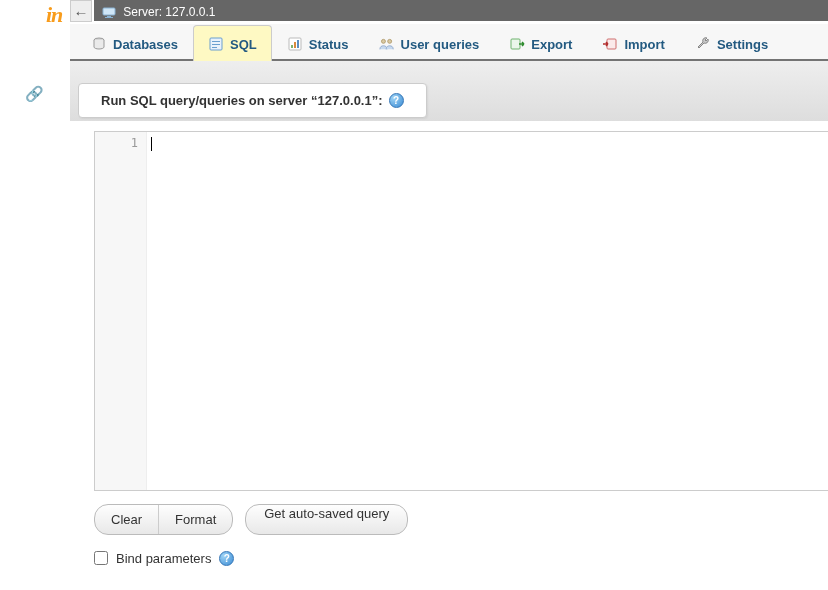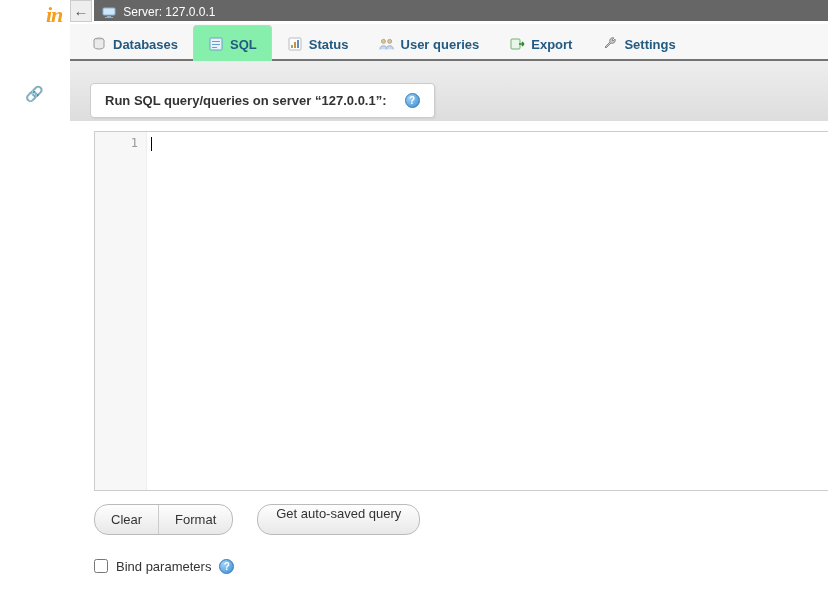--- a/index.html
+++ b/index.html
@@ -92,7 +92,7 @@
       top: 1px;
     }
     .tab.active {
-      background: #86efac;
+      background: #fef9c3;
       border-color: #ccc;
       border-radius: 4px 4px 0 0;
       color: #235a81;

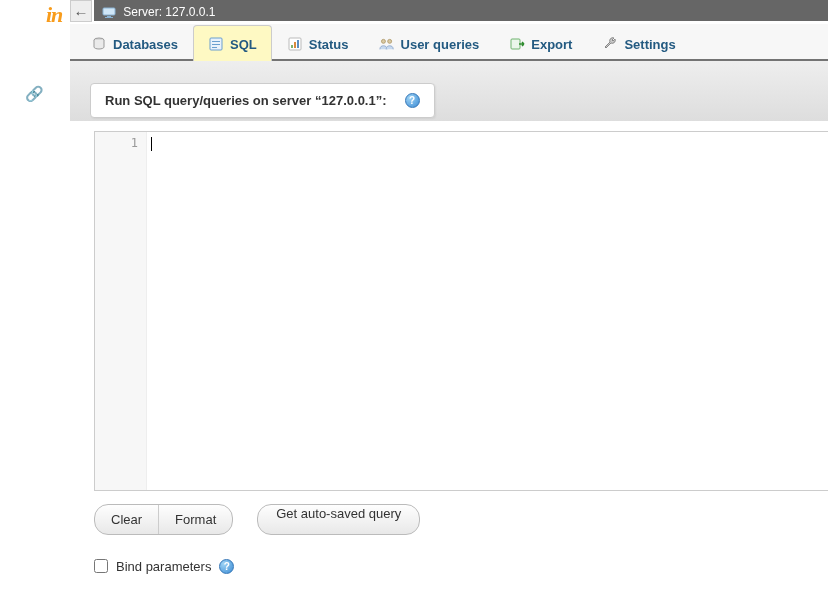--- a/index.html
+++ b/index.html
@@ -278,6 +278,15 @@
     <div class="tab">
       <span>
         <svg class="icon" width="16" height="16" viewBox="0 0 16 16">
+          <rect x="5" y="3" width="9" height="10" rx="1" fill="#fbeaea" stroke="#cf6f6f"></rect>
+          <path d="M1 8h5m0 0l-2-2m2 2l-2 2" stroke="#b22e2e" stroke-width="1.5" fill="none"></path>
+        </svg>
+      </span>
+      <span>Import</span>
+    </div>
+    <div class="tab">
+      <span>
+        <svg class="icon" width="16" height="16" viewBox="0 0 16 16">
           <path d="M13 3a3 3 0 01-4 4L4 12l-1-1 5-5a3 3 0 014-4l-2 2 1 1 2-2z" fill="#c9c9c9" stroke="#888"></path>
         </svg>
       </span>

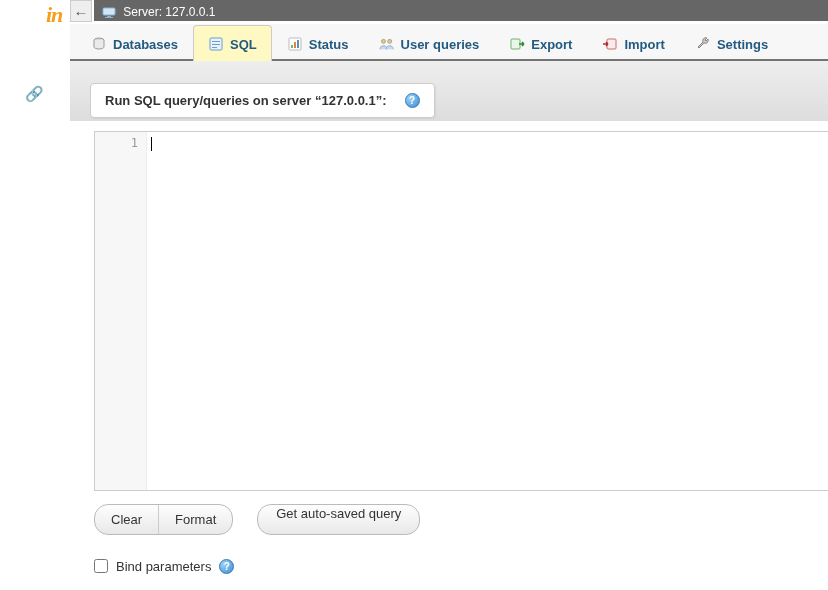--- a/index.html
+++ b/index.html
@@ -105,15 +105,15 @@
     }
     .panel-label {
       position: absolute;
-      left: 20px; top: 22px;
+      left: 8px; top: 22px;
       background: #fff;
       border: 1px solid #ccc;
       border-radius: 4px;
-      padding: 9px 14px;
+      padding: 9px 22px;
       font-weight: bold;
       display: flex;
       align-items: center;
-      gap: 18px;
+      gap: 6px;
       box-shadow: 1px 1px 2px rgba(0,0,0,0.06);
     }
     .editor-wrap {

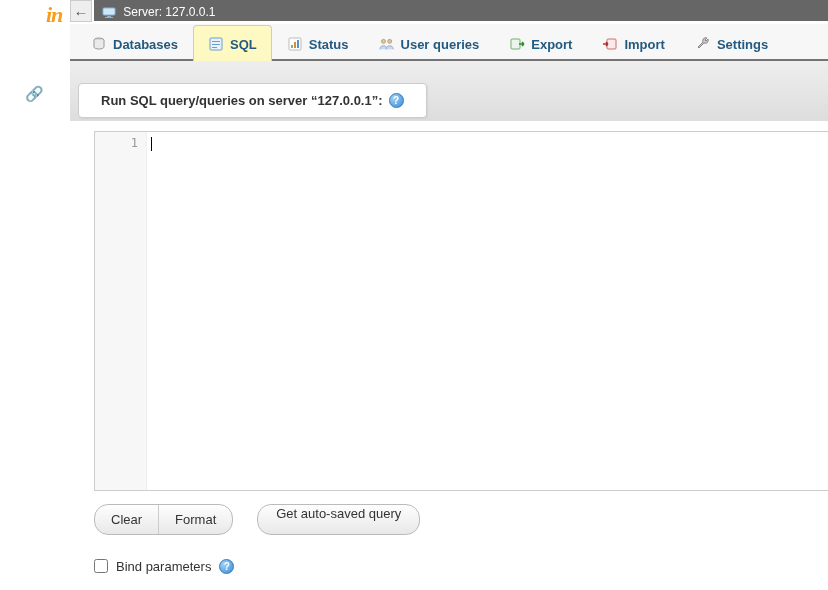--- a/index.html
+++ b/index.html
@@ -152,7 +152,7 @@
       position: absolute;
       left: 24px; top: 443px;
       display: flex;
-      gap: 24px;
+      gap: 12px;
     }
     .btn-group {
       display: flex;

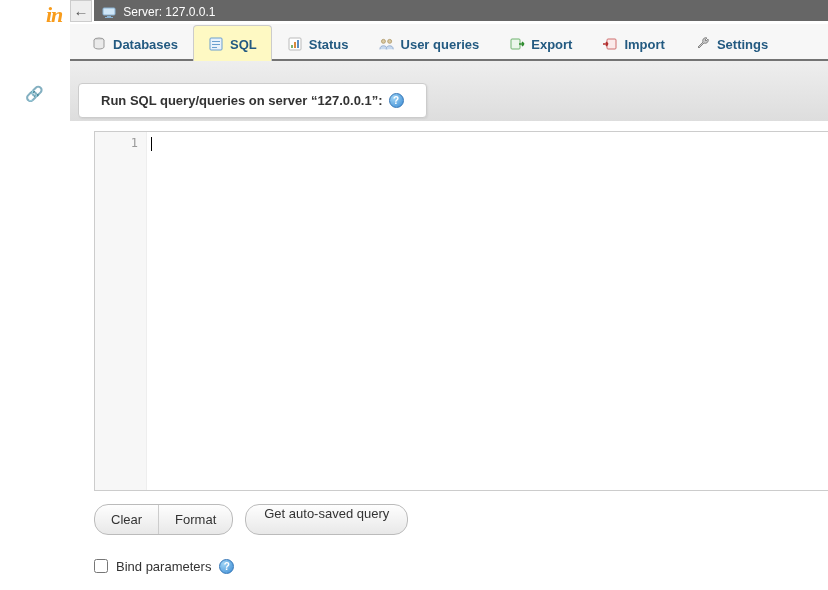--- a/index.html
+++ b/index.html
@@ -182,7 +182,6 @@
       display: flex;
       align-items: flex-start;
       gap: 8px;
-      margin-top: 8px;
     }
     .bind-row input[type=checkbox] {
       width: 14px; height: 14px;

